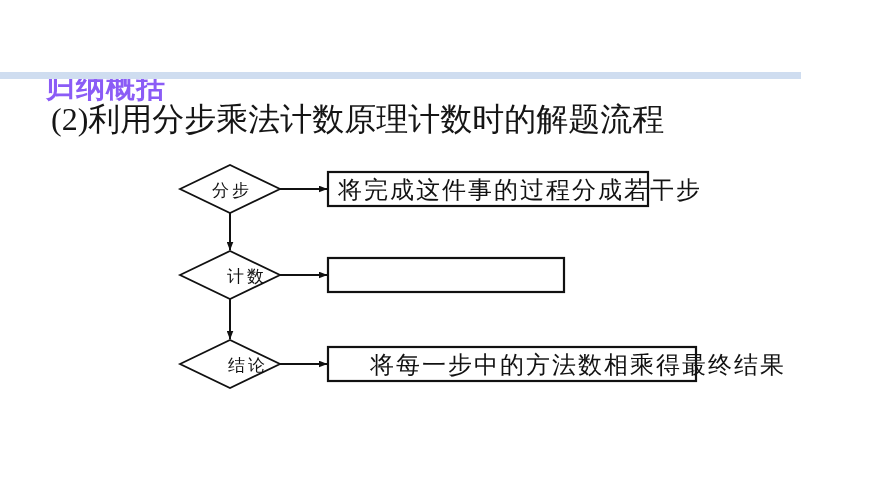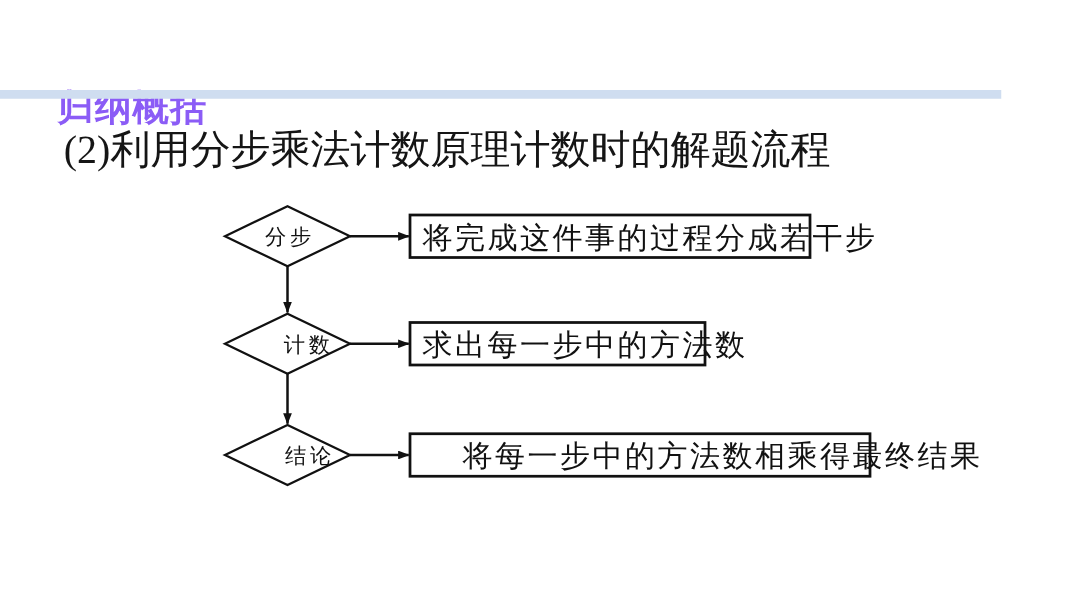--- a/index.html
+++ b/index.html
@@ -128,7 +128,6 @@
   <div class="node-label" style="left:248px; top:365px;">结论</div>
 
   <div class="box-label" style="left:338px; top:190px;">将完成这件事的过程分成若干步</div>
-  <div class="box-label" style="left:338px; top:276px;">求出每一步中的方法数</div>
   <div class="box-label" style="left:338px; top:365px;margin-left:32px;">将每一步中的方法数相乘得最终结果</div>
 
 </div>

